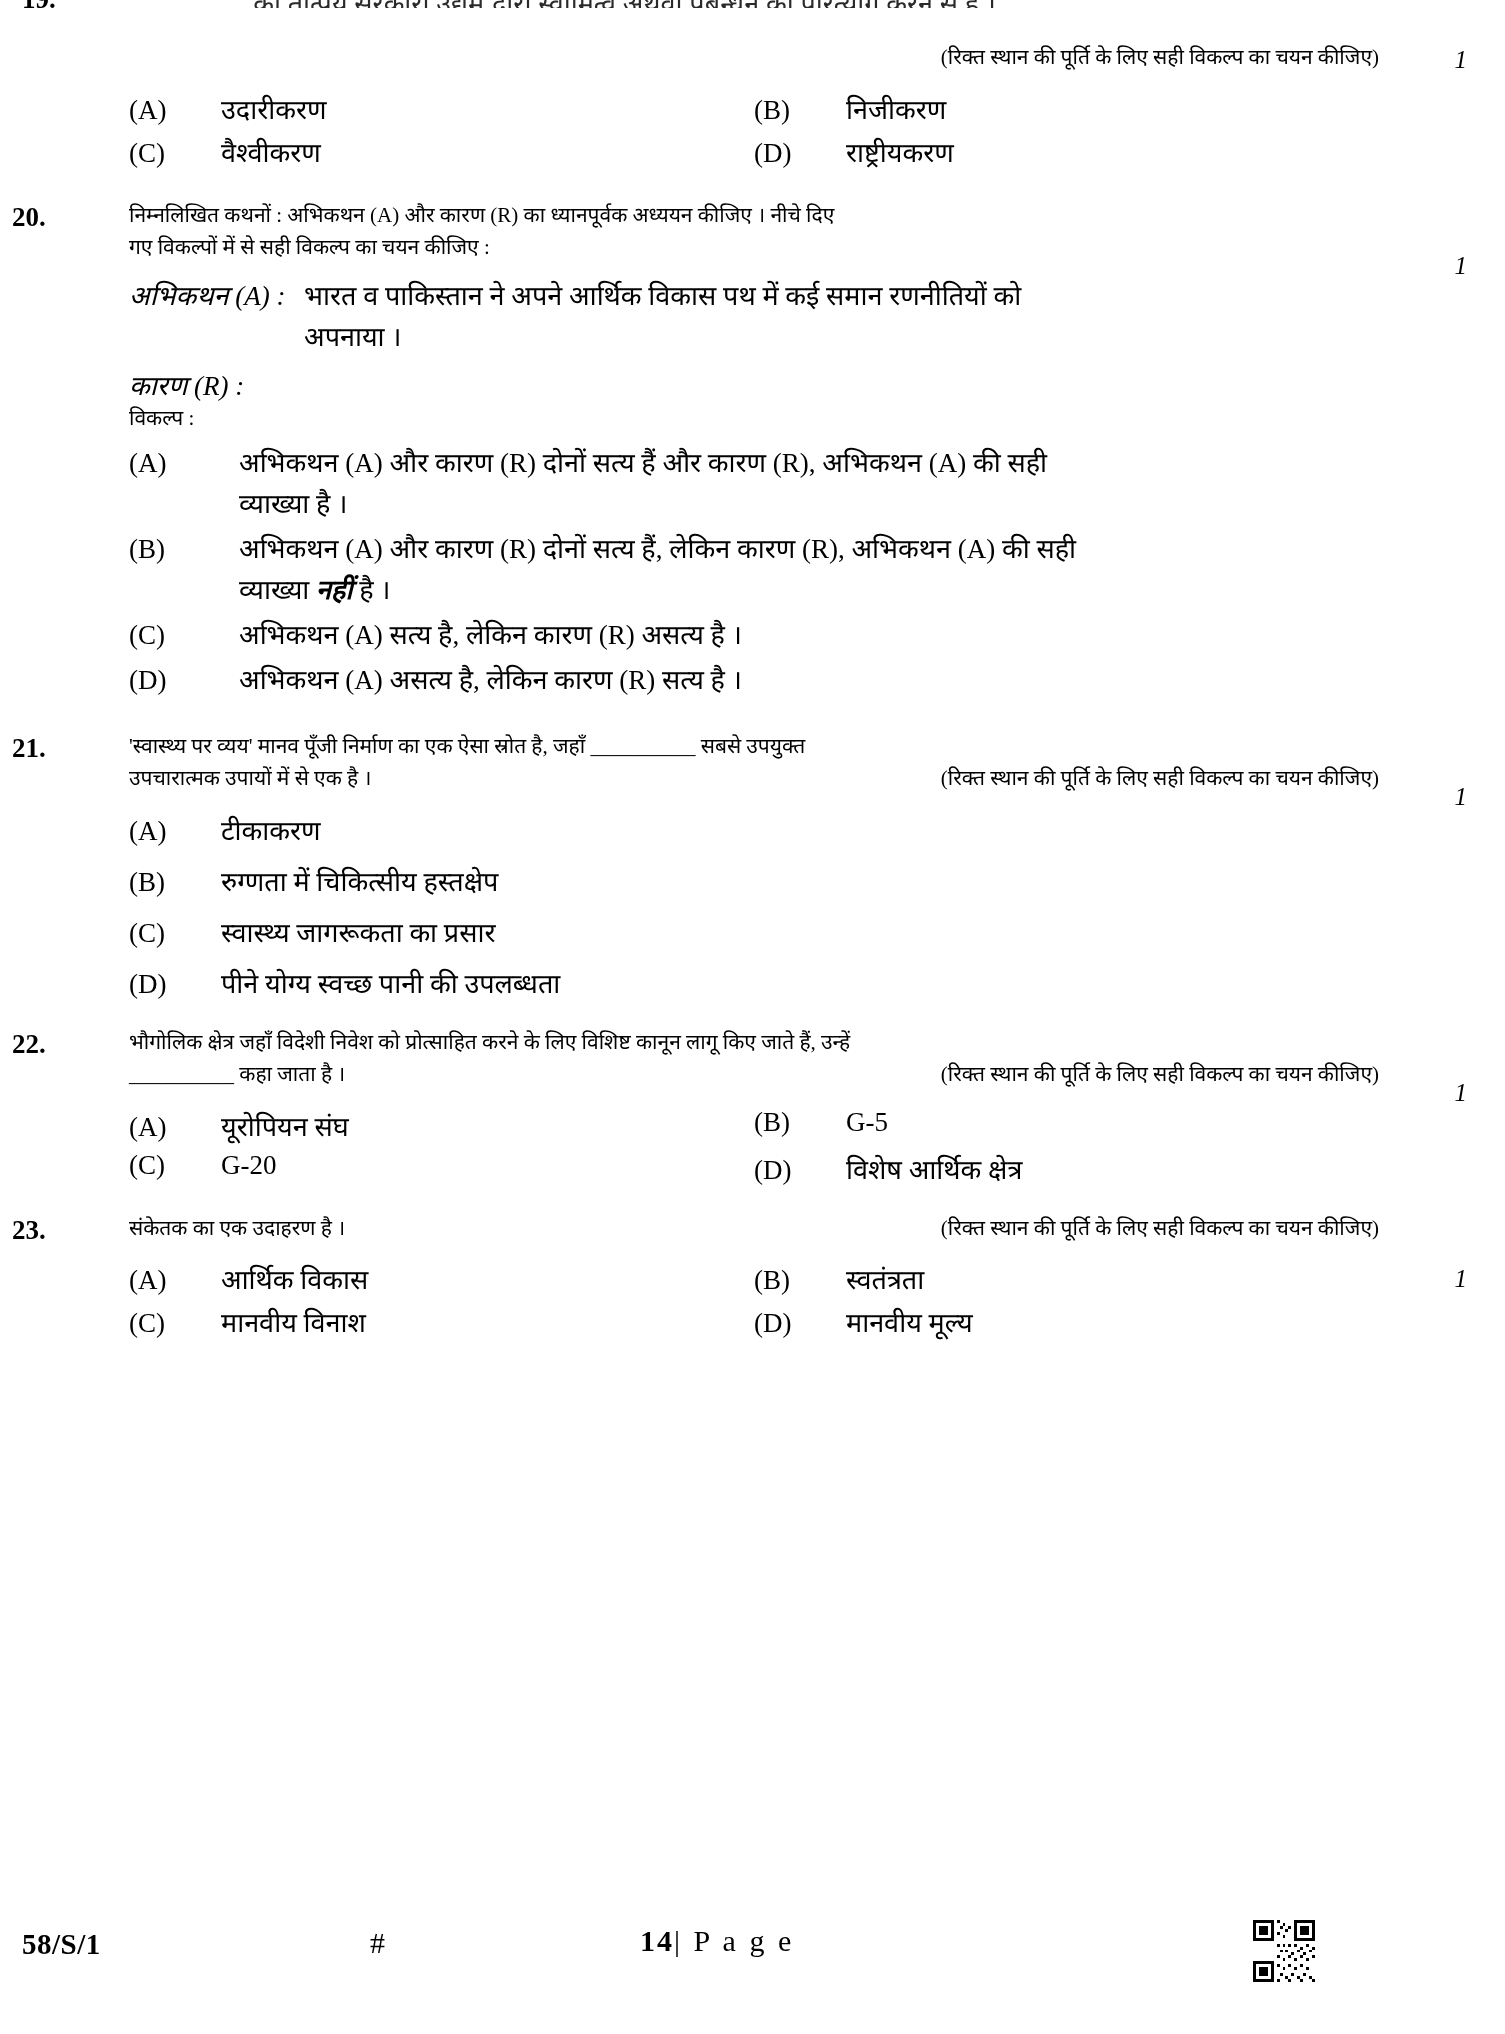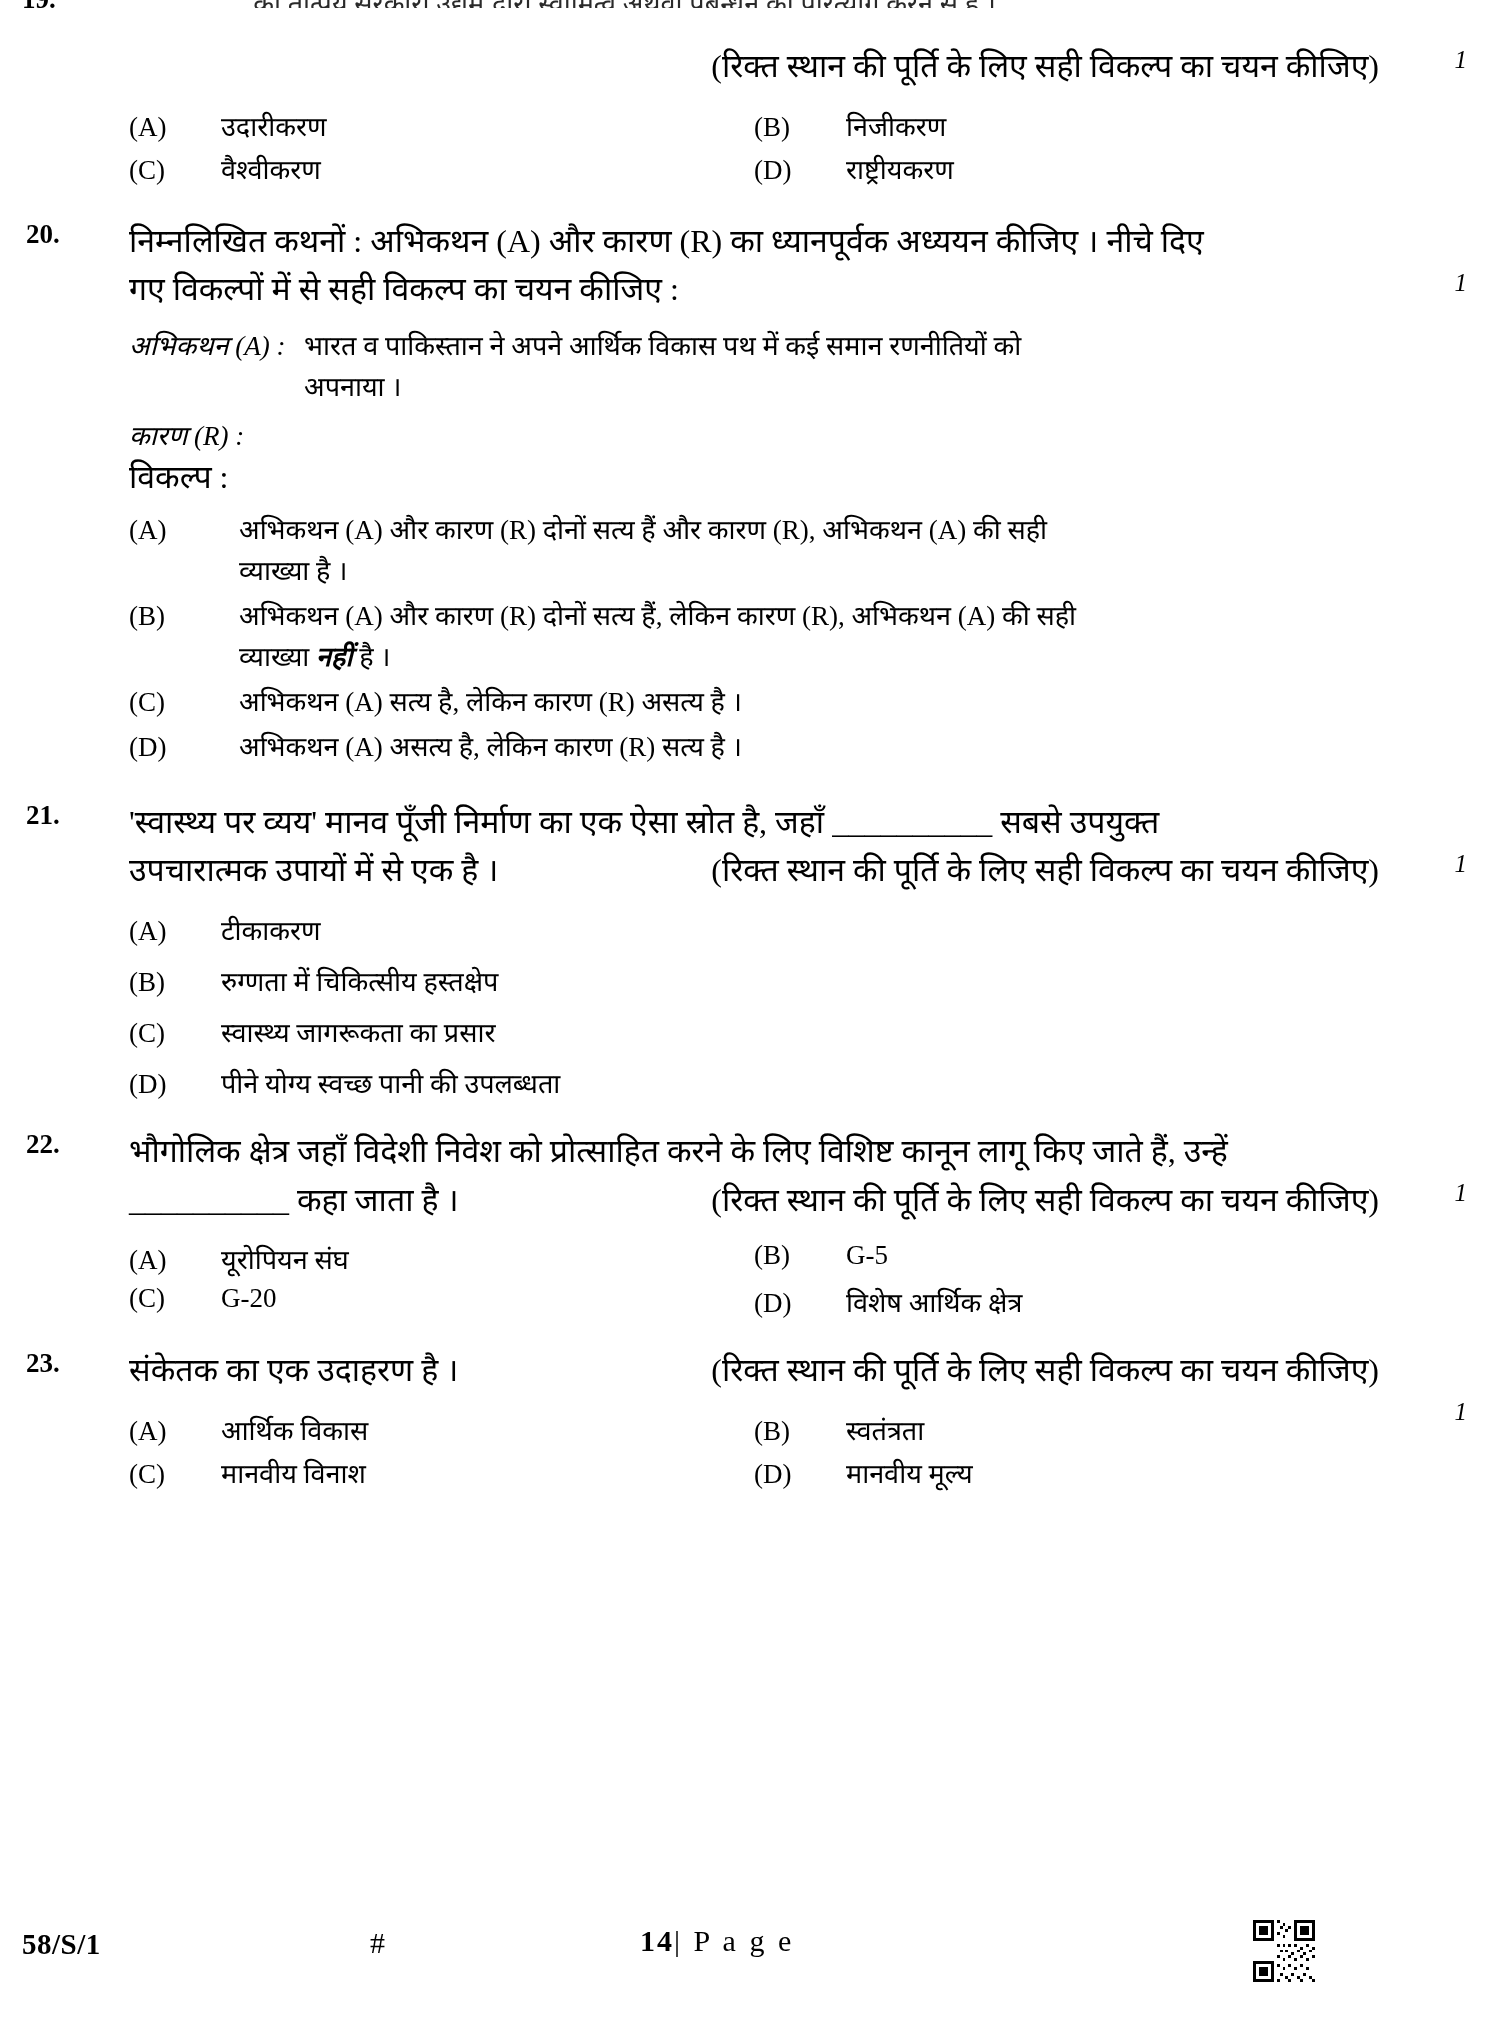--- a/index.html
+++ b/index.html
@@ -44,7 +44,7 @@
   .body {
     margin-left: 125px;
     margin-right: 130px;
-    font-size: 32px;
+    font-size: 21px;
     line-height: 1.52;
     text-align: justify;
   }

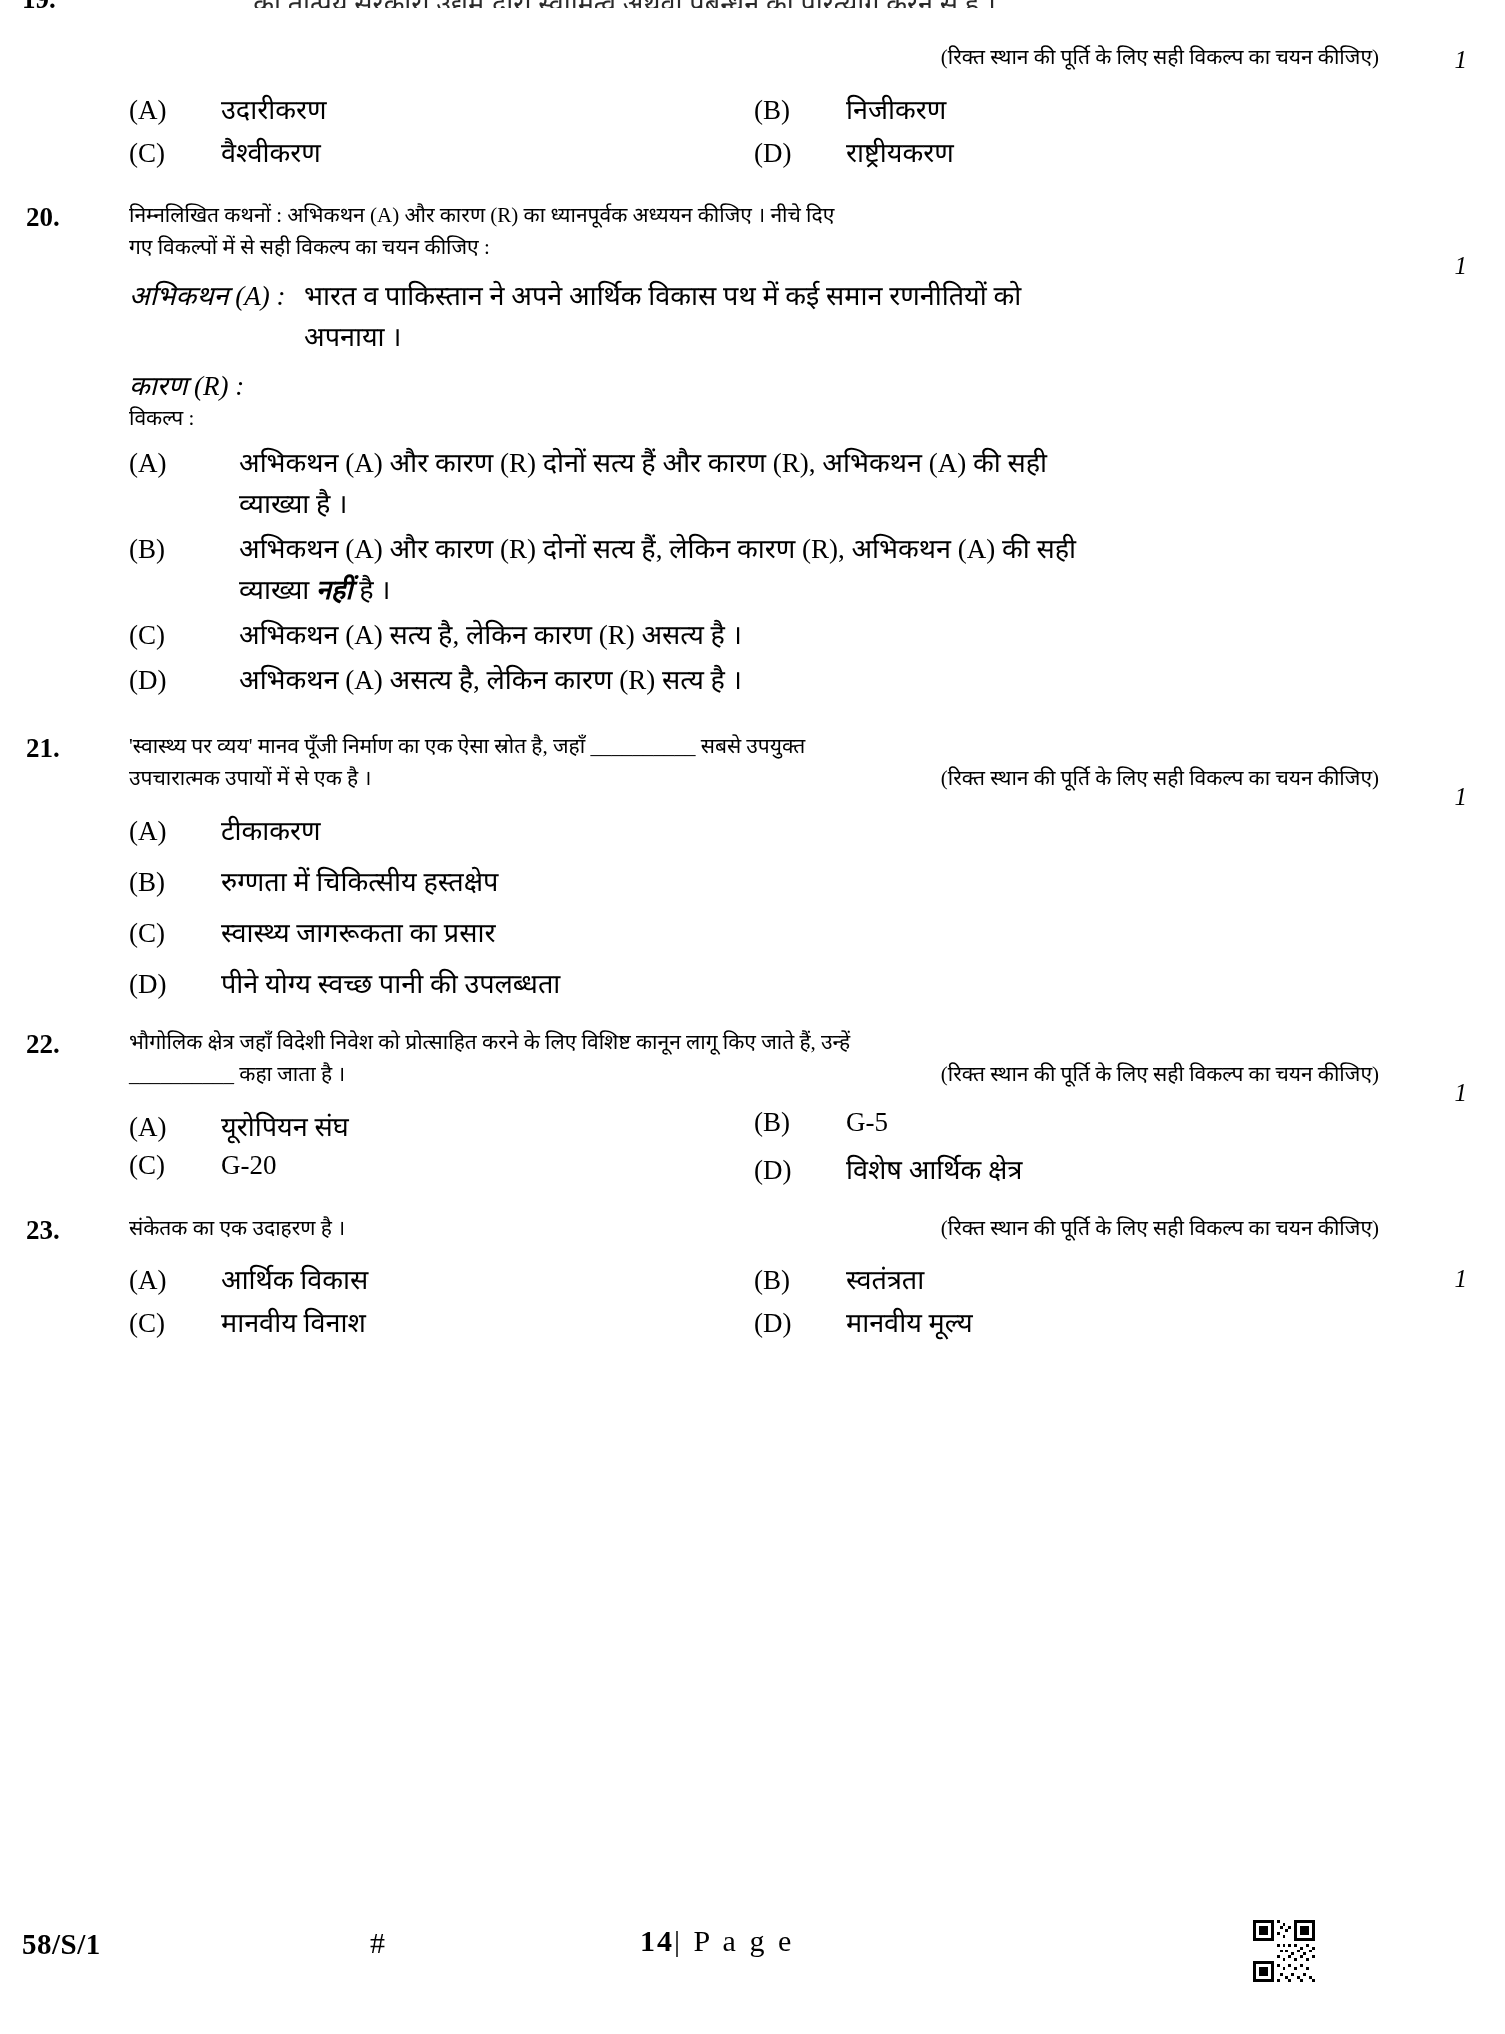--- a/index.html
+++ b/index.html
@@ -30,7 +30,7 @@
   }
   .qnum {
     position: absolute;
-    left: 22px;
+    left: 8px;
     font-weight: bold;
     font-size: 27px;
     font-family: "Liberation Serif", serif;

